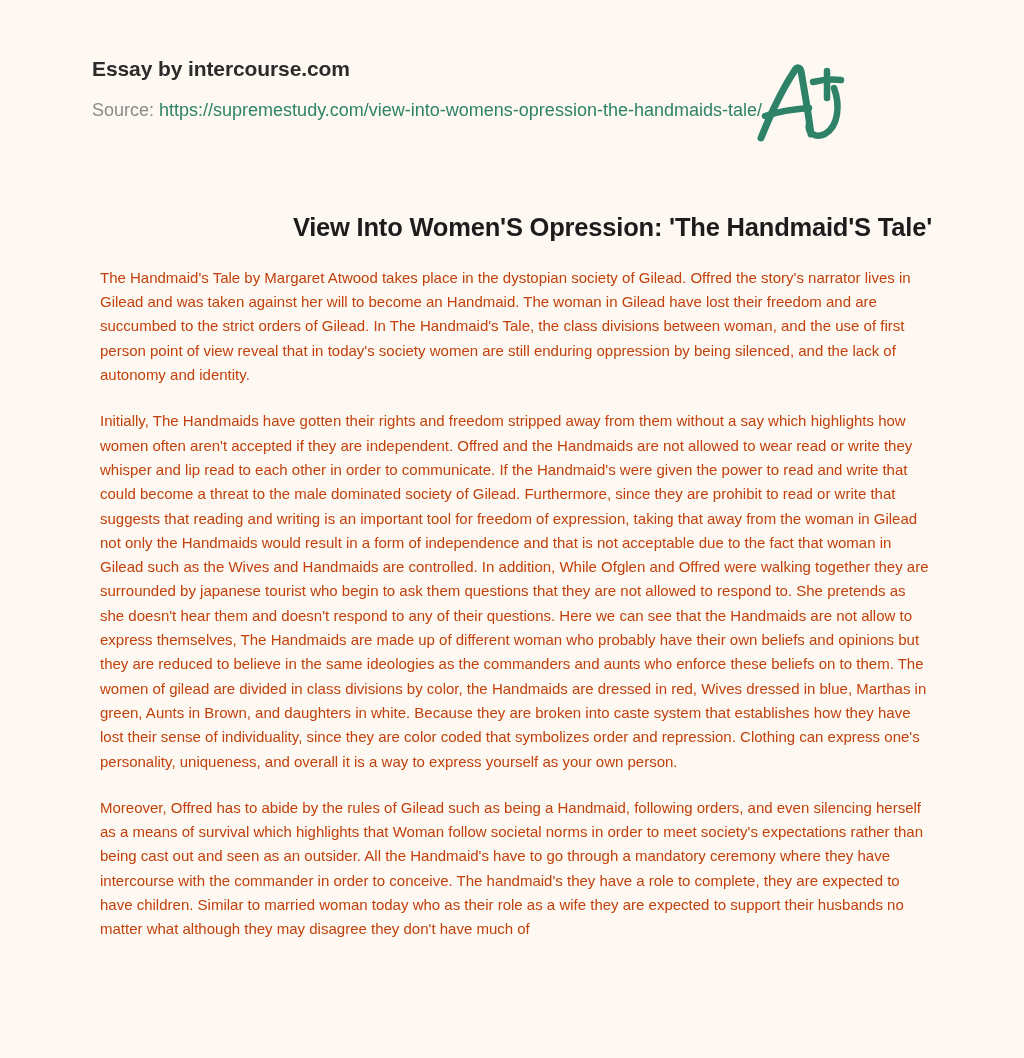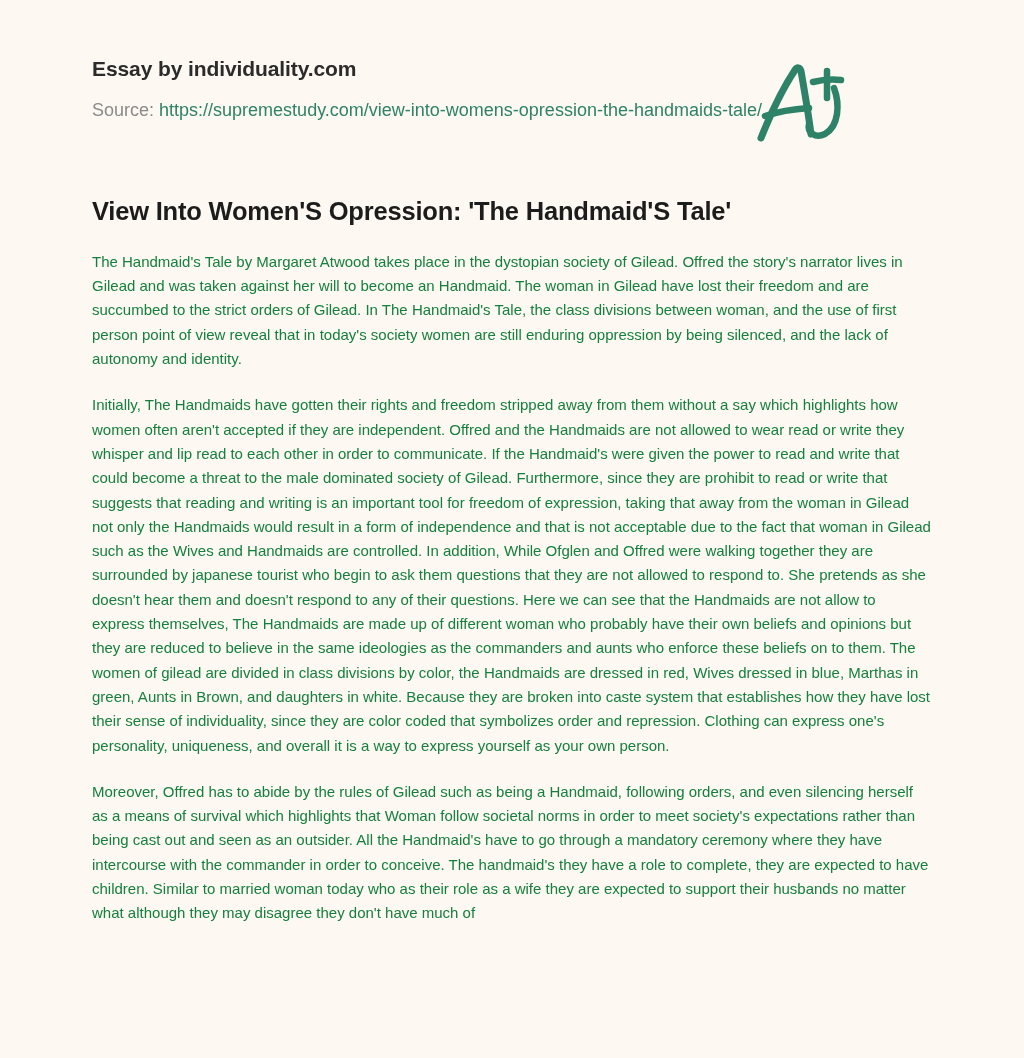--- a/index.html
+++ b/index.html
@@ -91,7 +91,7 @@
 
   <div class="header">
 
-    <div class="brand-line">Essay by individuality.com</div>
+    <div class="brand-line">Essay by intercourse.com</div>
 
     <div class="source-line">
       <span>Source:</span>

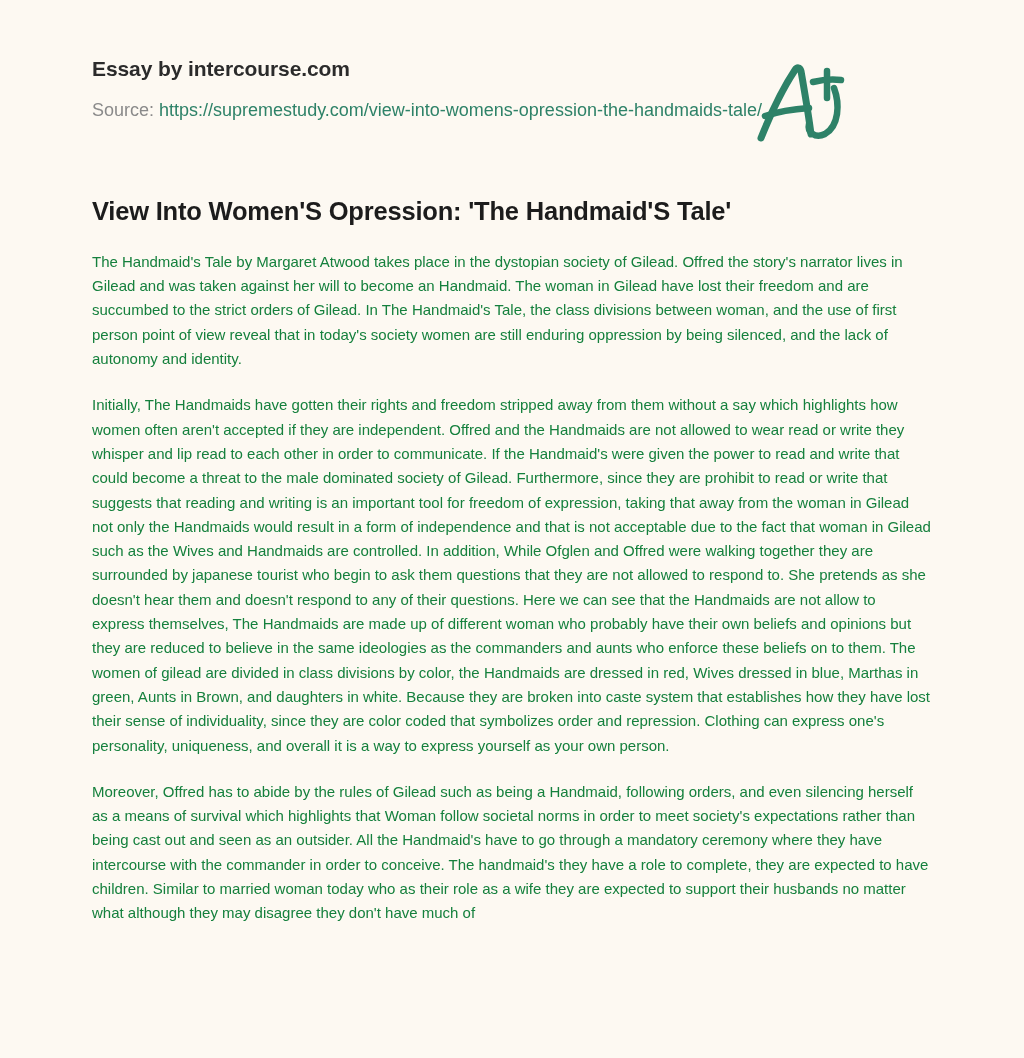--- a/index.html
+++ b/index.html
@@ -62,12 +62,13 @@
 
   
   .title {
-    margin-top: 56px;
+    margin-top: 72px;
     font-size: 25.5px;
     font-weight: bold;
     color: #1c1c1c;
     line-height: 1.25;
     letter-spacing: -0.2px;
+    text-align: right;
   }
 
   

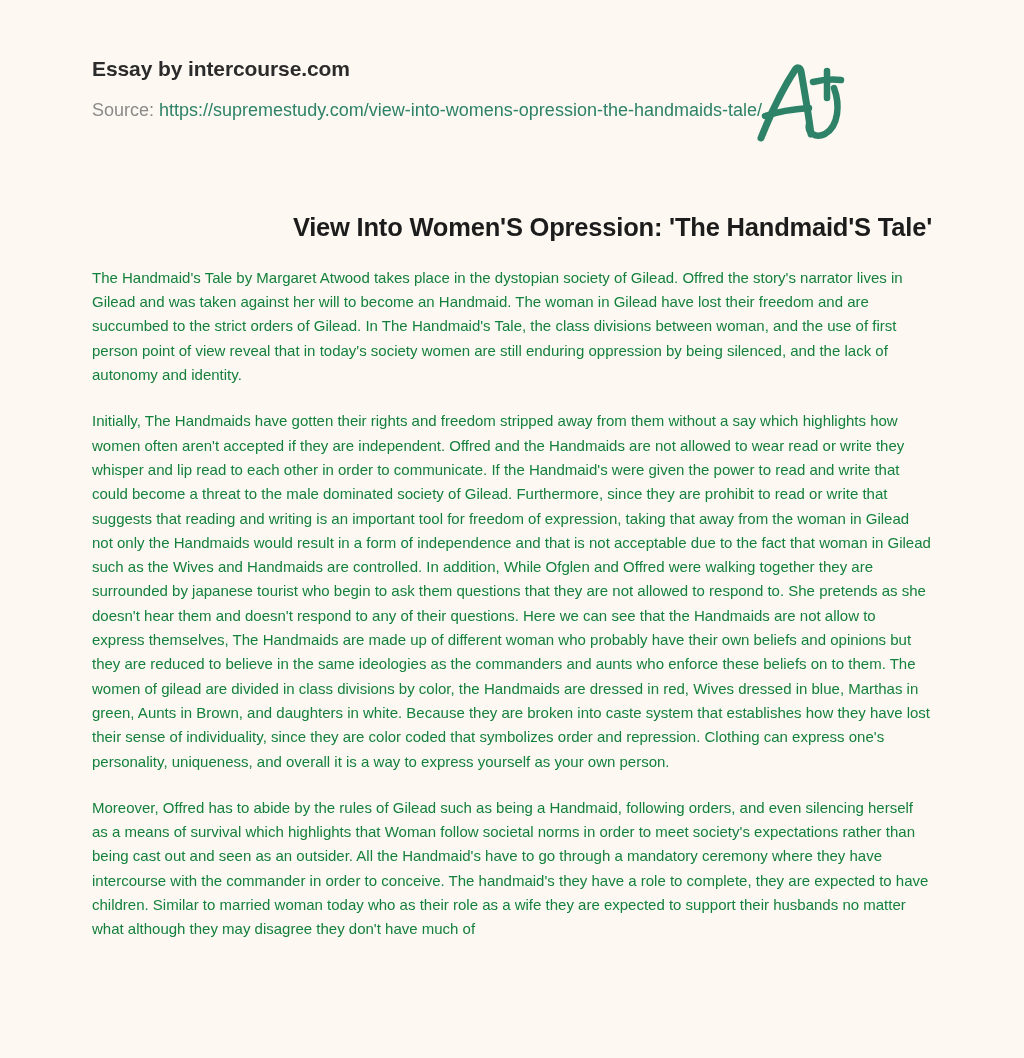--- a/index.html
+++ b/index.html
@@ -77,10 +77,10 @@
   }
 
   .article p {
-    margin: 0 0 22px 0;
+    margin: 0 0 22px 8px;
     font-size: 15px;
     line-height: 1.62;
-    color: #15803d;
+    color: #c2410c;
     text-align: left;
   }
   .article p:last-child { margin-bottom: 0; }

